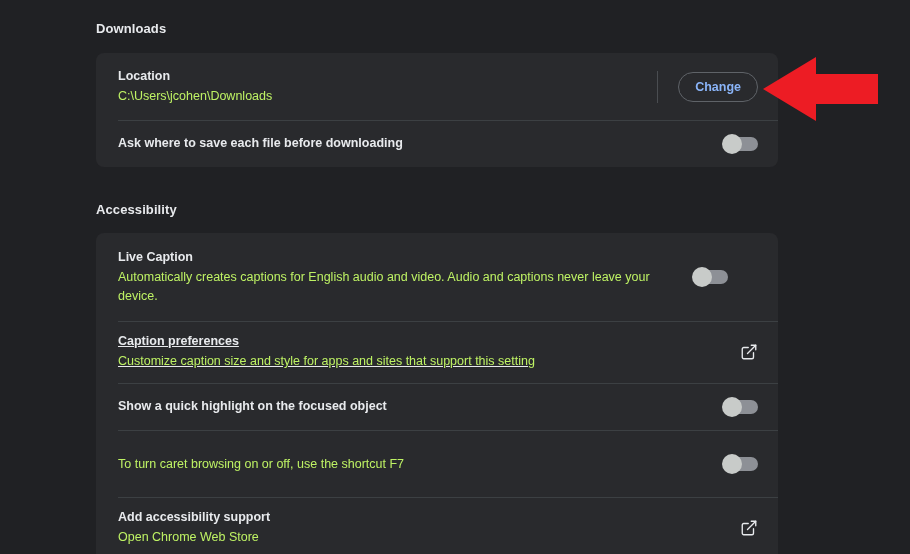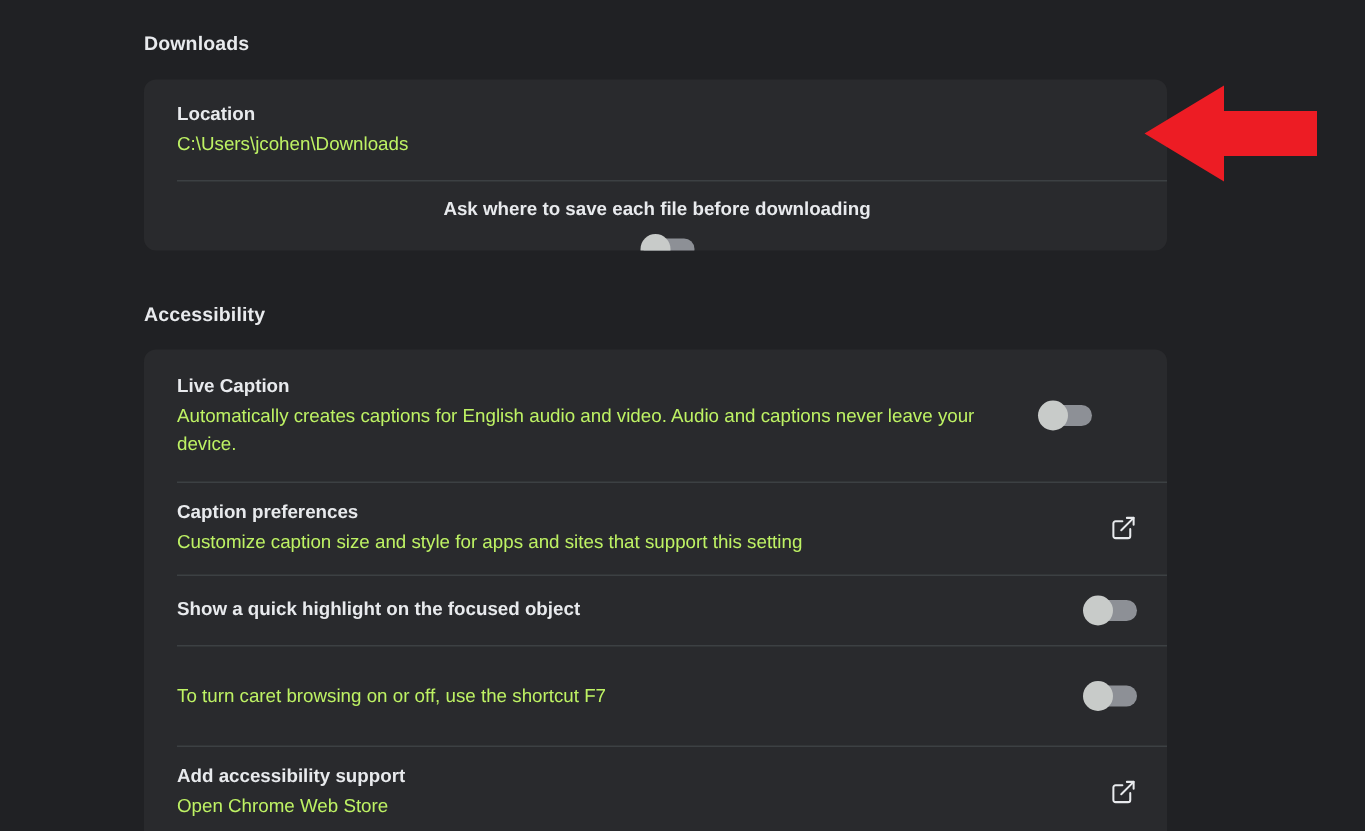--- a/index.html
+++ b/index.html
@@ -182,6 +182,10 @@
         <div class="row-title">Location</div>
         <div class="row-sub">C:\Users\jcohen\Downloads</div>
       </div>
+      <div class="trailing">
+        <div class="v-divider"></div>
+        <button class="btn-change">Change</button>
+      </div>
     </div>
 
     <div class="row" id="row-ask-where">

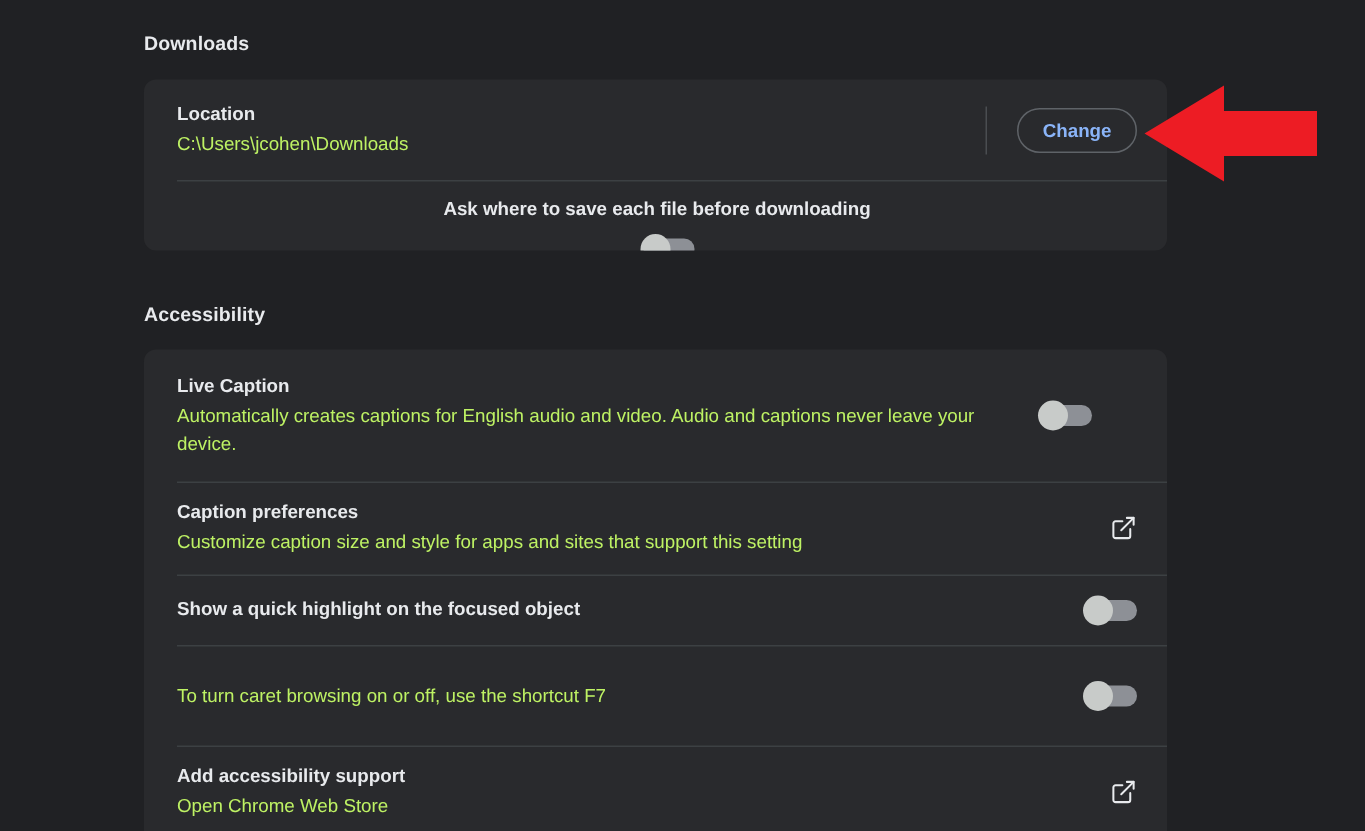--- a/index.html
+++ b/index.html
@@ -85,7 +85,7 @@
 
   
   #row-location       { height: 67px; gap: 26px; }
-  #row-ask-where      { height: 47px; flex-direction: column; }
+  #row-ask-where      { height: 47px; }
   #row-live-caption   { height: 88px; align-items: center; }
   #row-caption-prefs  { height: 62px; }
   #row-quick-highlight{ height: 47px; }

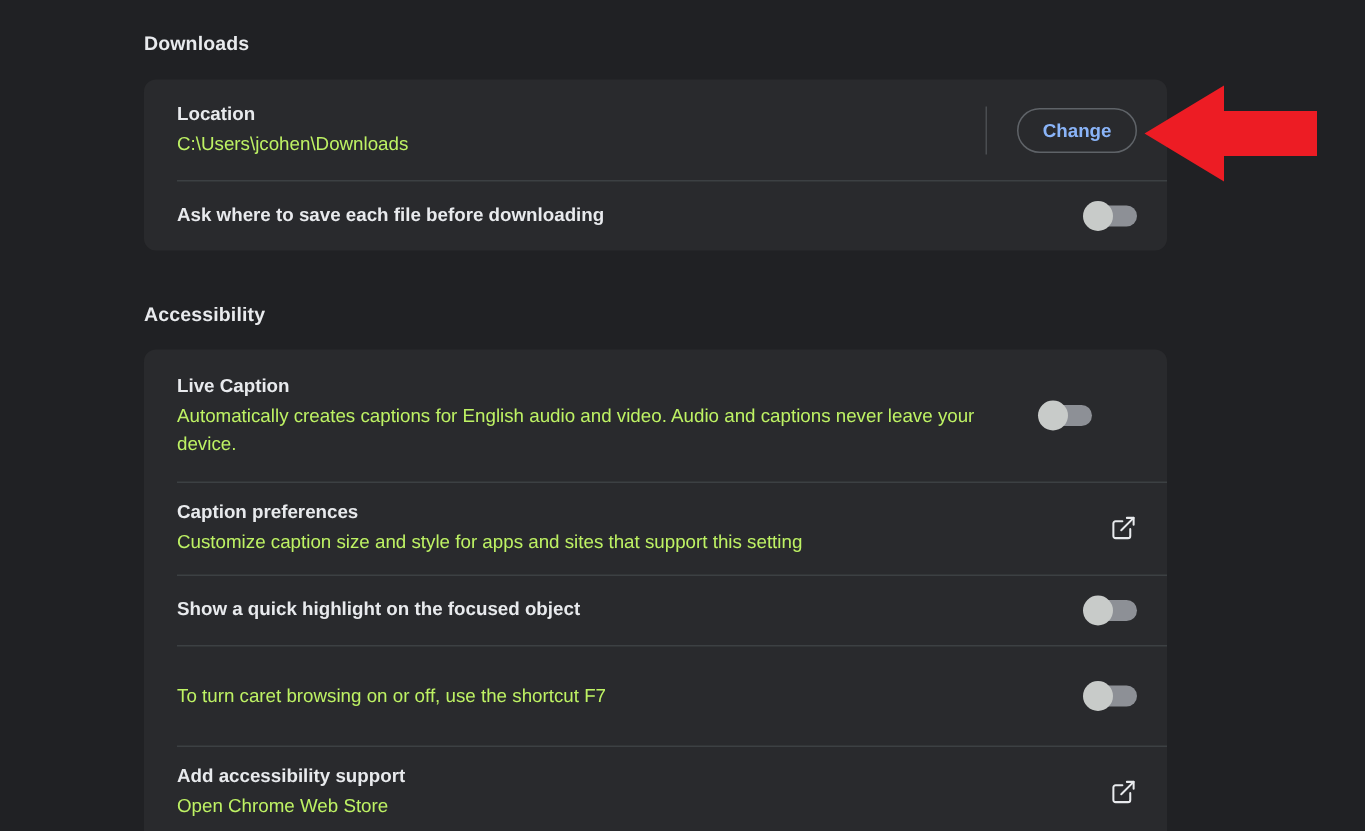--- a/index.html
+++ b/index.html
@@ -87,7 +87,7 @@
   #row-location       { height: 67px; gap: 26px; }
   #row-ask-where      { height: 47px; }
   #row-live-caption   { height: 88px; align-items: center; }
-  #row-caption-prefs  { height: 62px; }
+  #row-caption-prefs  { height: 62px; text-decoration: underline; }
   #row-quick-highlight{ height: 47px; }
   #row-text-cursor    { height: 67px; }
   #row-add-features   { height: 62px; }

